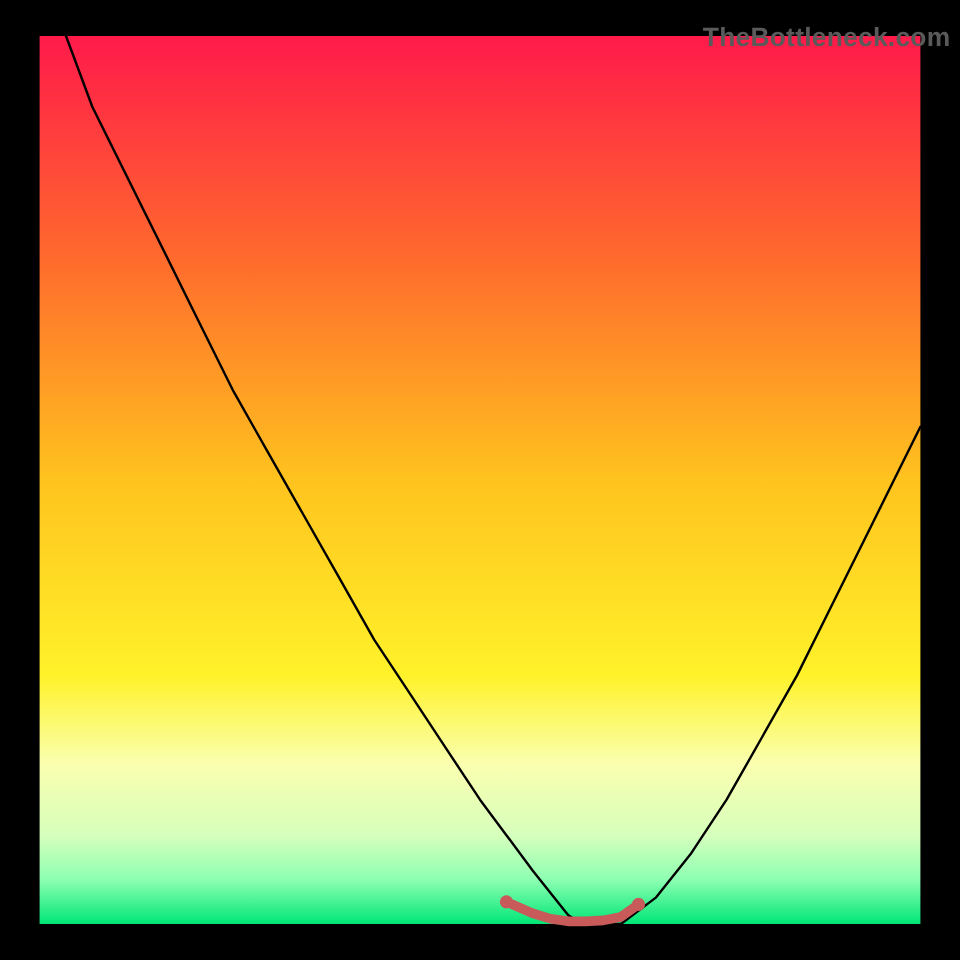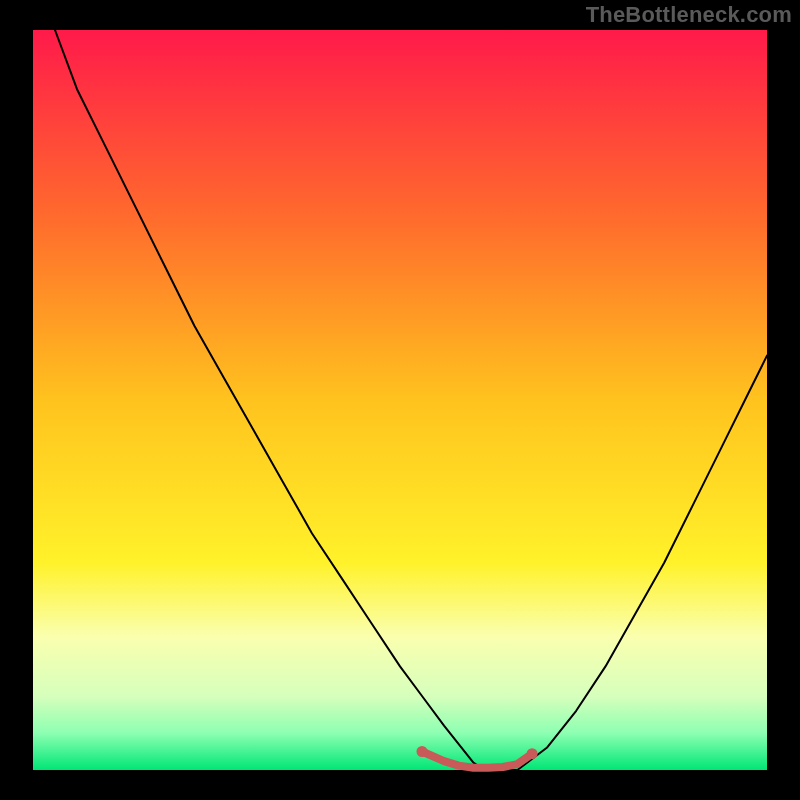--- a/index.html
+++ b/index.html
@@ -19,7 +19,7 @@
   }
   .watermark {
     position: absolute;
-    top: 2px;
+    top: 18px;
     right: 8px;
     font-size: 22px;
     font-weight: 600;

